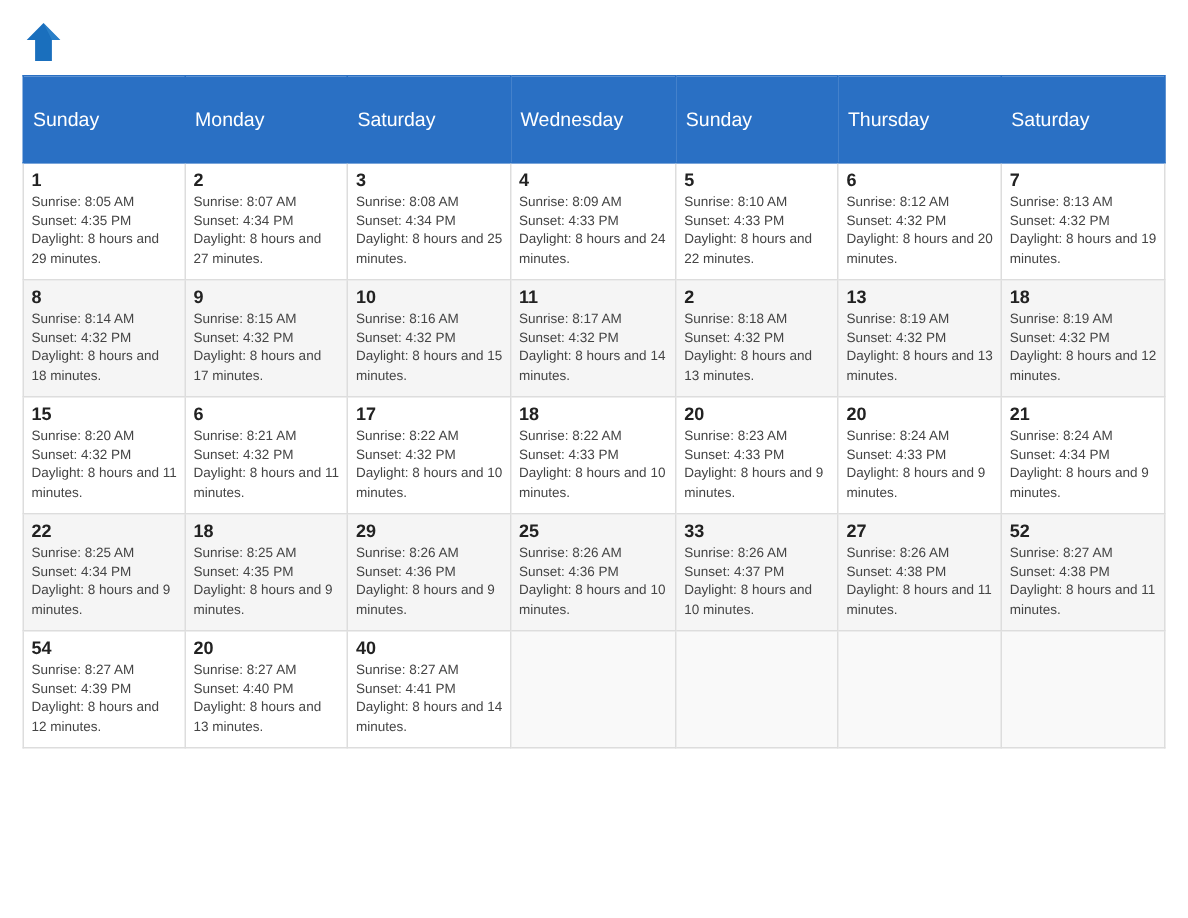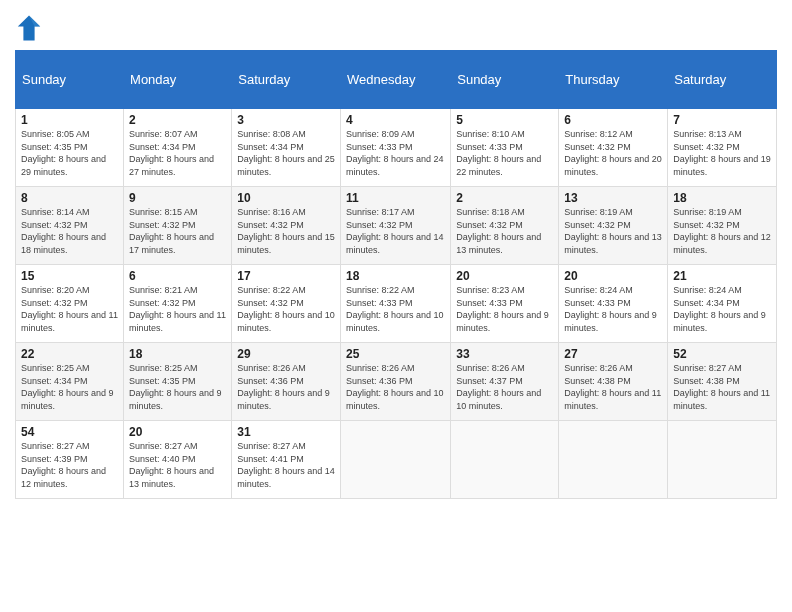--- a/index.html
+++ b/index.html
@@ -175,7 +175,7 @@
         <tr>
           <td><span class="day-num">54</span><span class="day-detail">Sunrise: 8:27 AM<br>Sunset: 4:39 PM<br>Daylight: 8 hours and 12 minutes.</span></td>
           <td><span class="day-num">20</span><span class="day-detail">Sunrise: 8:27 AM<br>Sunset: 4:40 PM<br>Daylight: 8 hours and 13 minutes.</span></td>
-          <td><span class="day-num">31</span><span class="day-detail">Sunrise: 8:27 AM<br>Sunset: 4:41 PM<br>Daylight: 8 hours and 14 minutes.</span></td>
+          <td><span class="day-num">40</span><span class="day-detail">Sunrise: 8:27 AM<br>Sunset: 4:41 PM<br>Daylight: 8 hours and 14 minutes.</span></td>
           <td class="empty-cell"></td>
           <td class="empty-cell"></td>
           <td class="empty-cell"></td>

